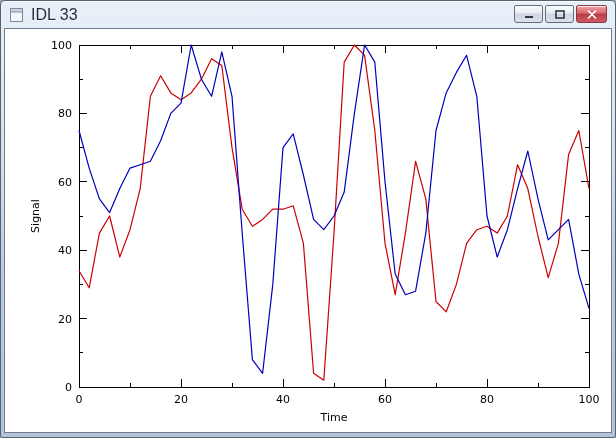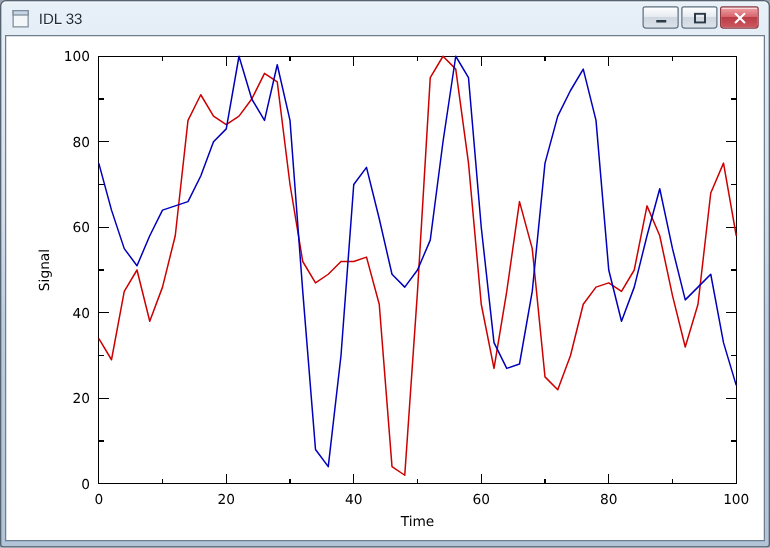--- a/index.html
+++ b/index.html
@@ -16,7 +16,7 @@
   }
   .win-icon{width:16px;height:16px;margin:0 6px 0 8px;flex:0 0 auto;}
   .win-title{
-    font-size:12px;color:#1e2b38;
+    font-size:16px;color:#1e2b38;
     text-shadow:0 1px 0 rgba(255,255,255,.75);
     white-space:nowrap;
   }

